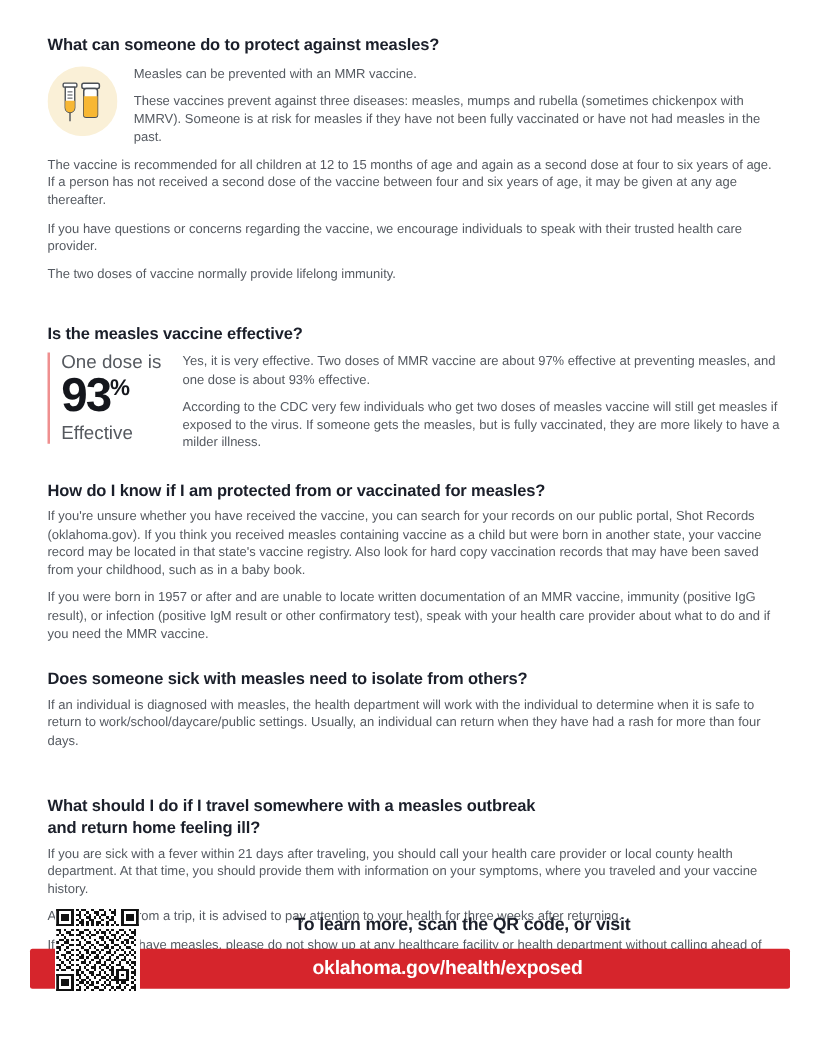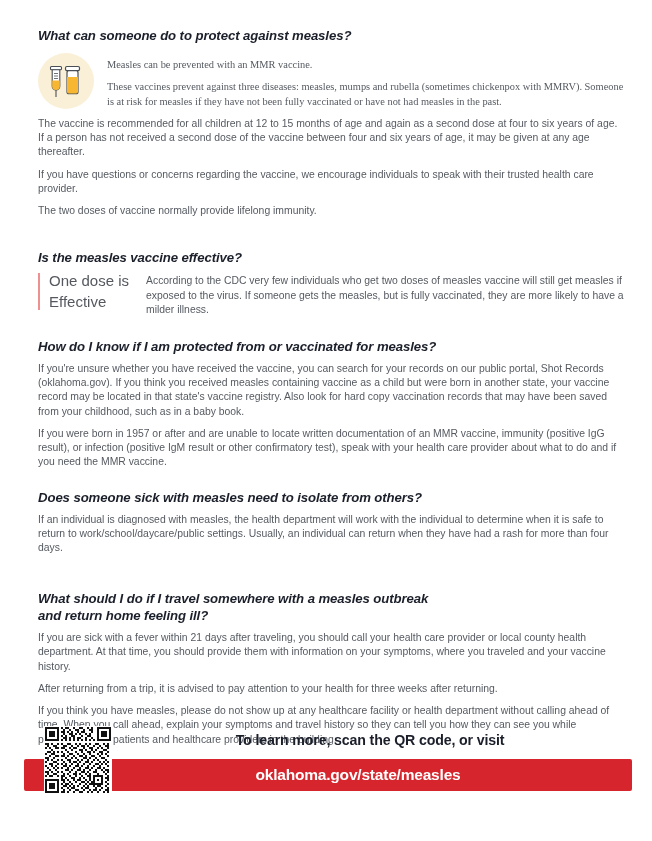--- a/index.html
+++ b/index.html
@@ -36,7 +36,6 @@
     color: #1b1f2a;
     margin: 0 0 6px 0;
     letter-spacing: -0.1px;
-    font-style: italic;
   }
   .section {
     margin-bottom: 17px;

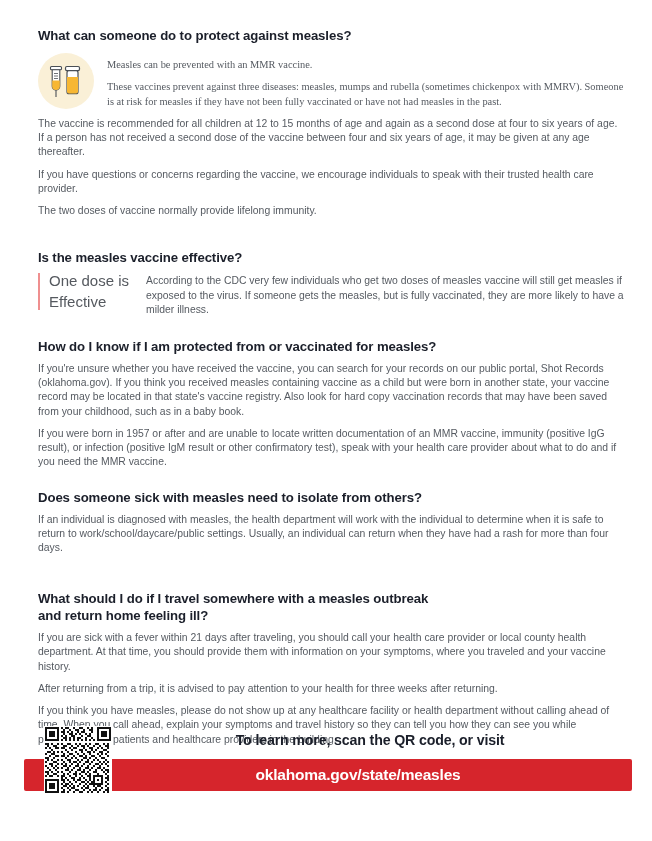--- a/index.html
+++ b/index.html
@@ -51,10 +51,9 @@
   
   .icon-row {
     display: flex;
-    align-items: flex-end;
+    align-items: flex-start;
     gap: 13px;
     margin-bottom: 8px;
-    font-family: Liberation Serif, serif;
   }
   .vaccine-icon-wrap {
     flex: 0 0 auto;

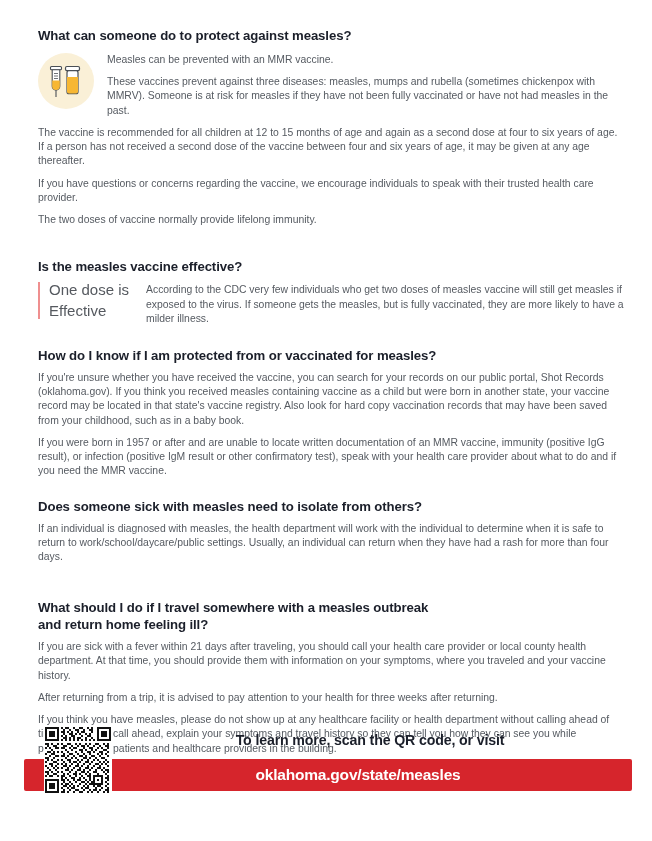--- a/index.html
+++ b/index.html
@@ -209,6 +209,7 @@
           <div class="stat-label-bottom">Effective</div>
         </div>
         <div class="stat-text-col">
+          <p class="body-text">Yes, it is very effective. Two doses of MMR vaccine are about 97% effective at preventing measles, and one dose is about 93% effective.</p>
           <p class="body-text">According to the CDC very few individuals who get two doses of measles vaccine will still get measles if exposed to the virus. If someone gets the measles, but is fully vaccinated, they are more likely to have a milder illness.</p>
         </div>
       </div>

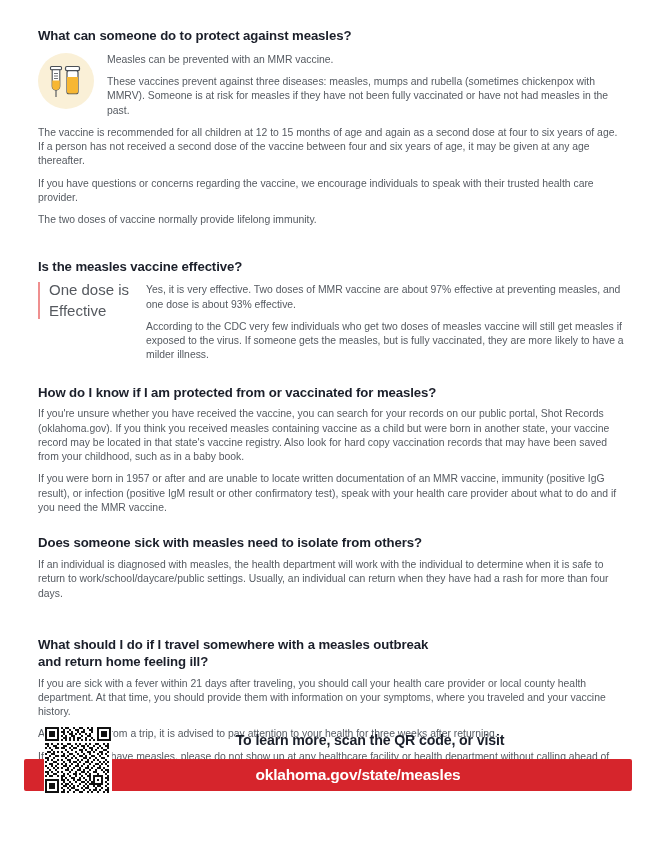--- a/index.html
+++ b/index.html
@@ -206,6 +206,10 @@
       <div class="stat-row">
         <div class="stat-block">
           <div class="stat-label-top">One dose is</div>
+          <div class="stat-value">
+            <span class="stat-number">93</span>
+            <span class="stat-pct">%</span>
+          </div>
           <div class="stat-label-bottom">Effective</div>
         </div>
         <div class="stat-text-col">

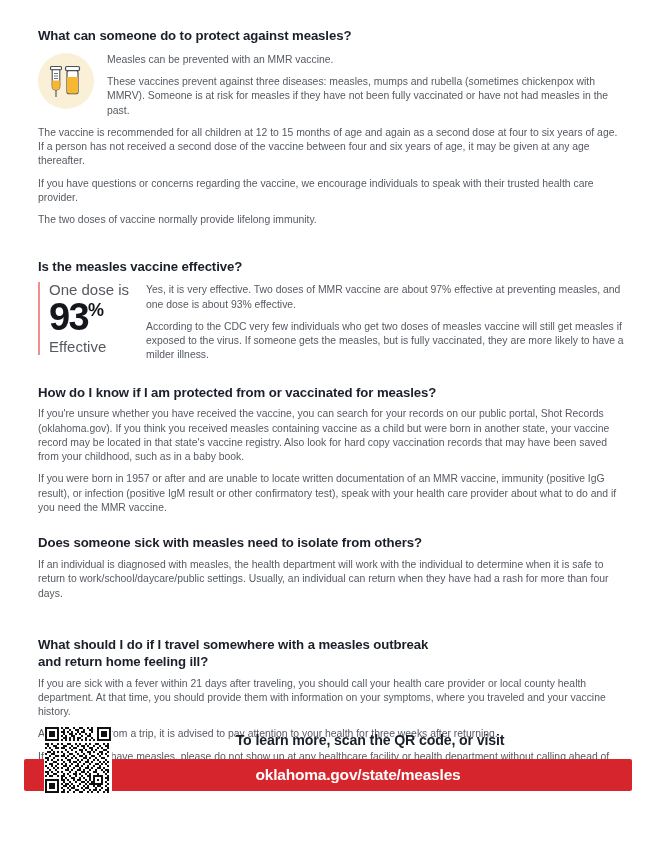--- a/index.html
+++ b/index.html
@@ -245,7 +245,7 @@
   <div class="footer">
     <div class="footer-tagline">To learn more, scan the QR code, or visit</div>
     <div class="footer-redbar"></div>
-    <div class="footer-url">oklahoma.gov/state/measles</div>
+    <div class="footer-url">oklahoma.gov/health/exposed</div>
   </div>
 
   <div class="qr-wrap">

